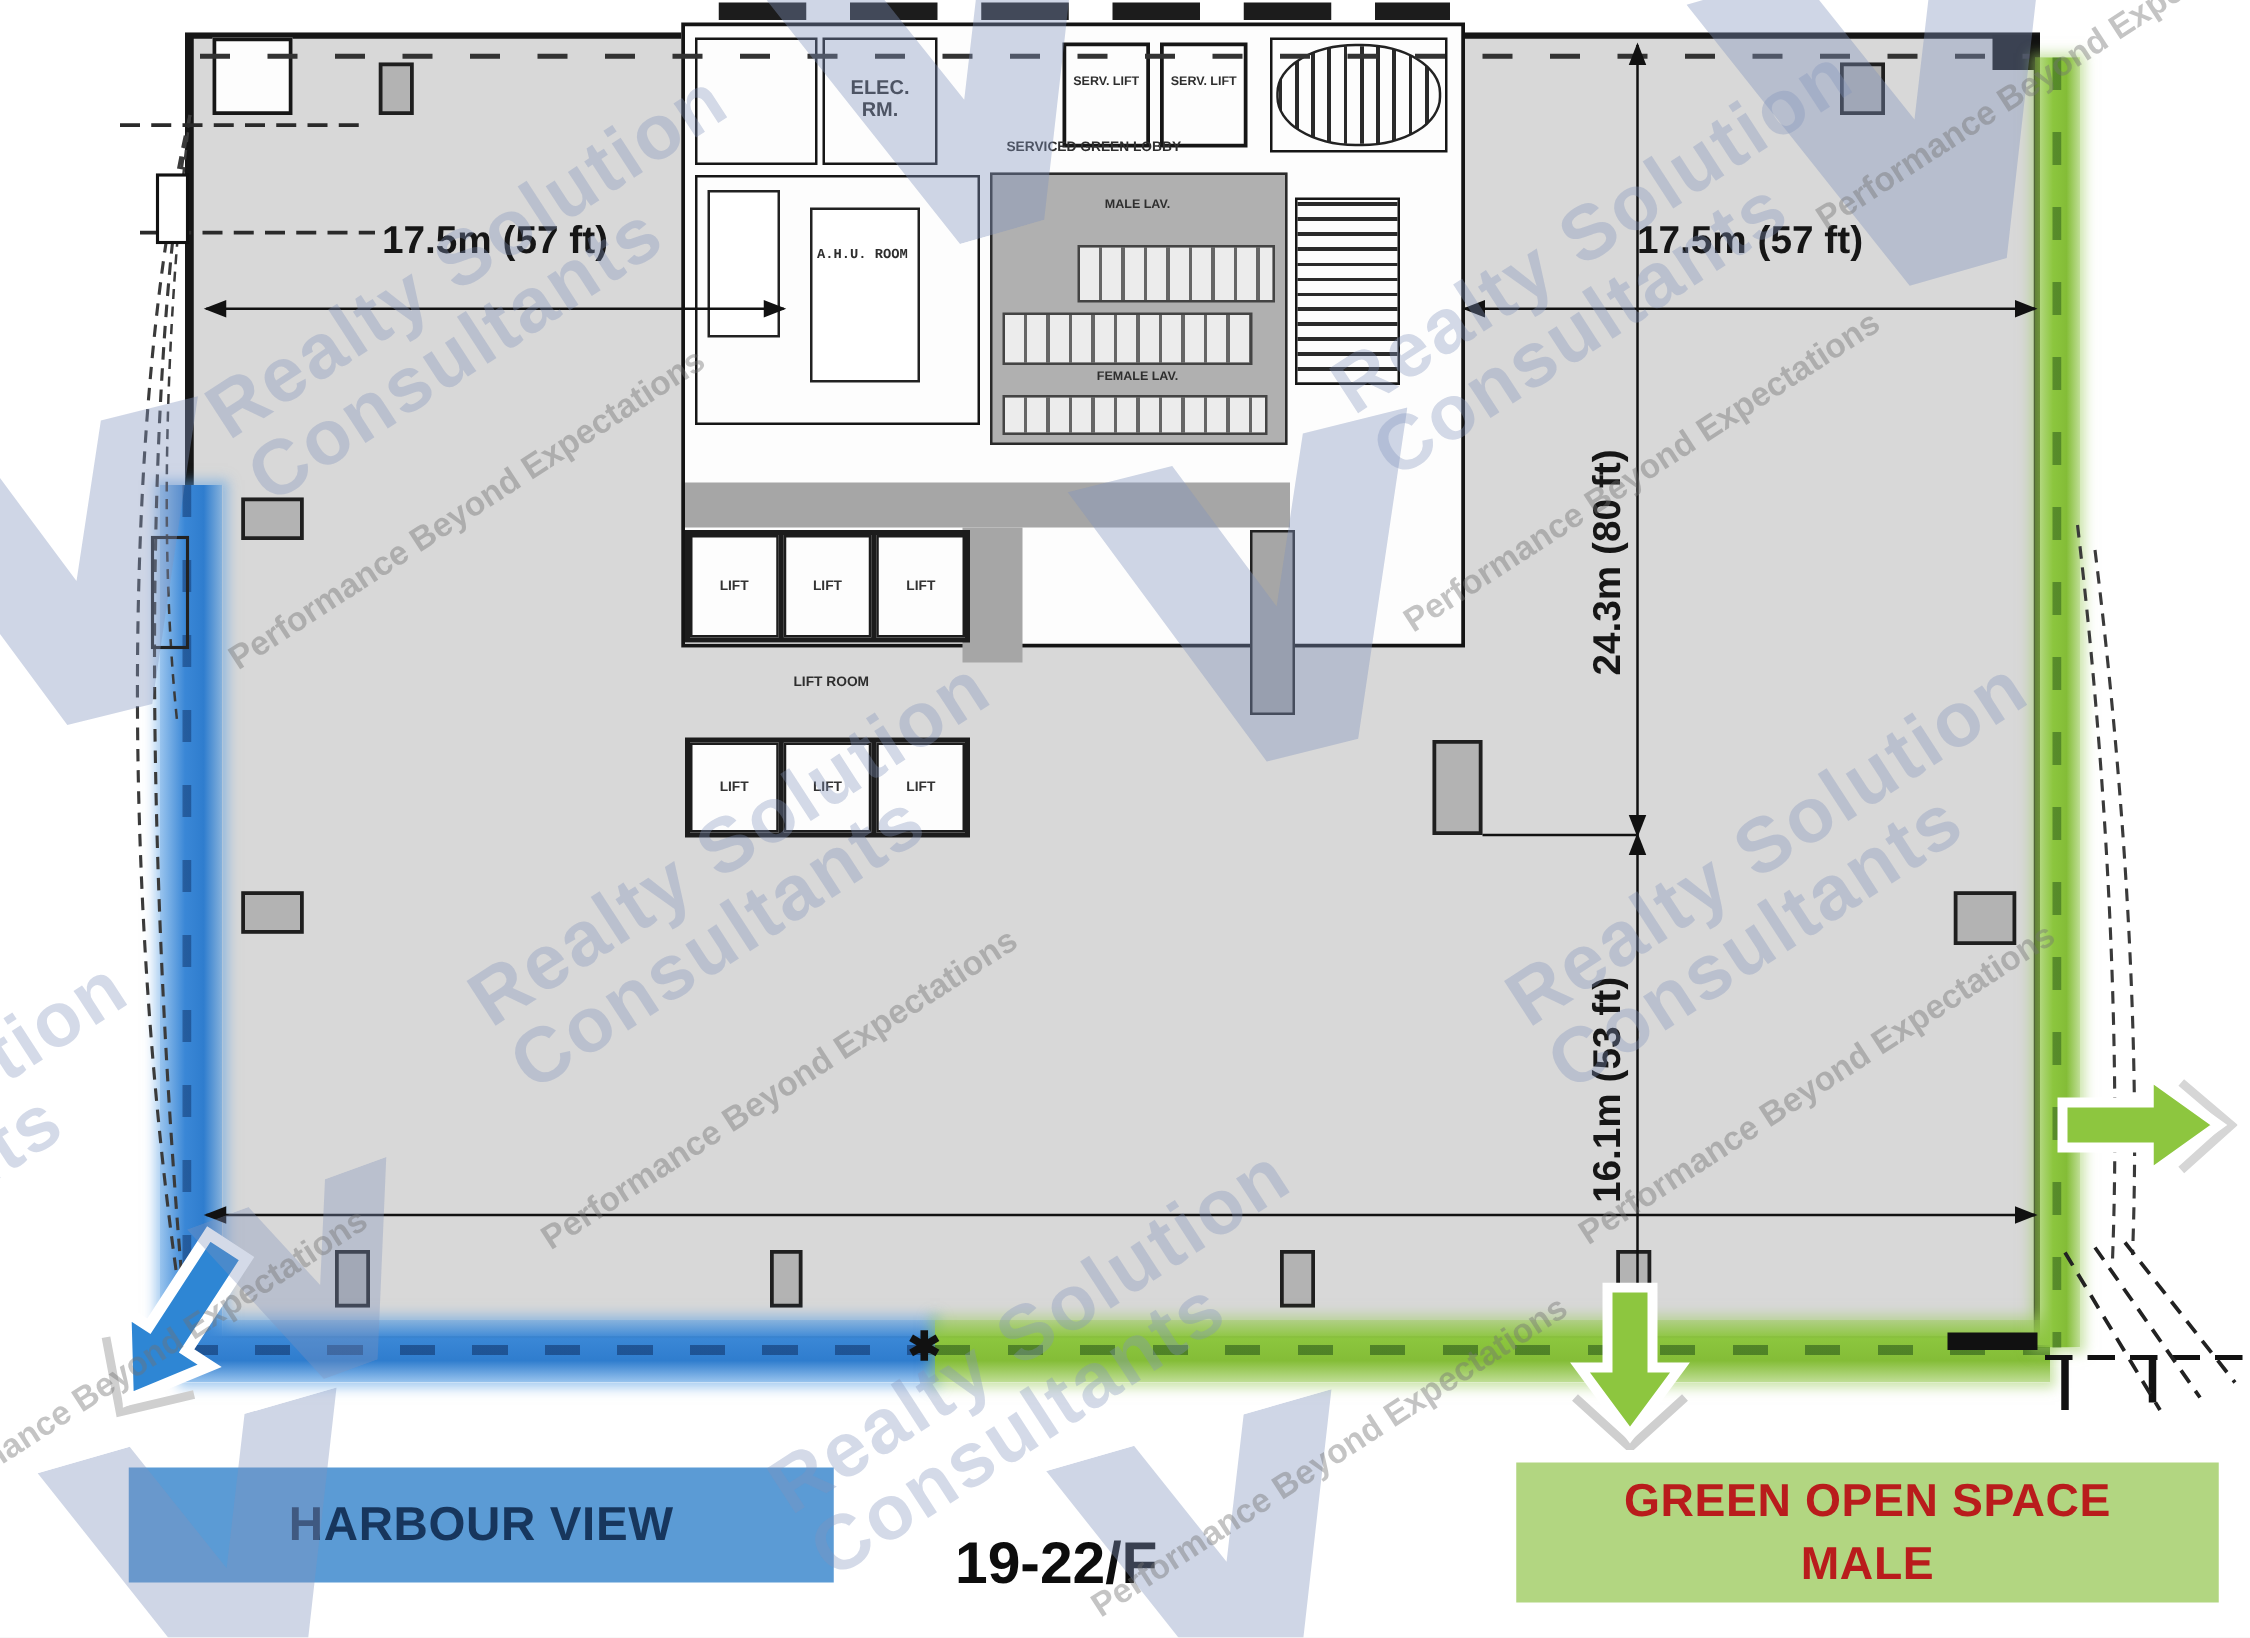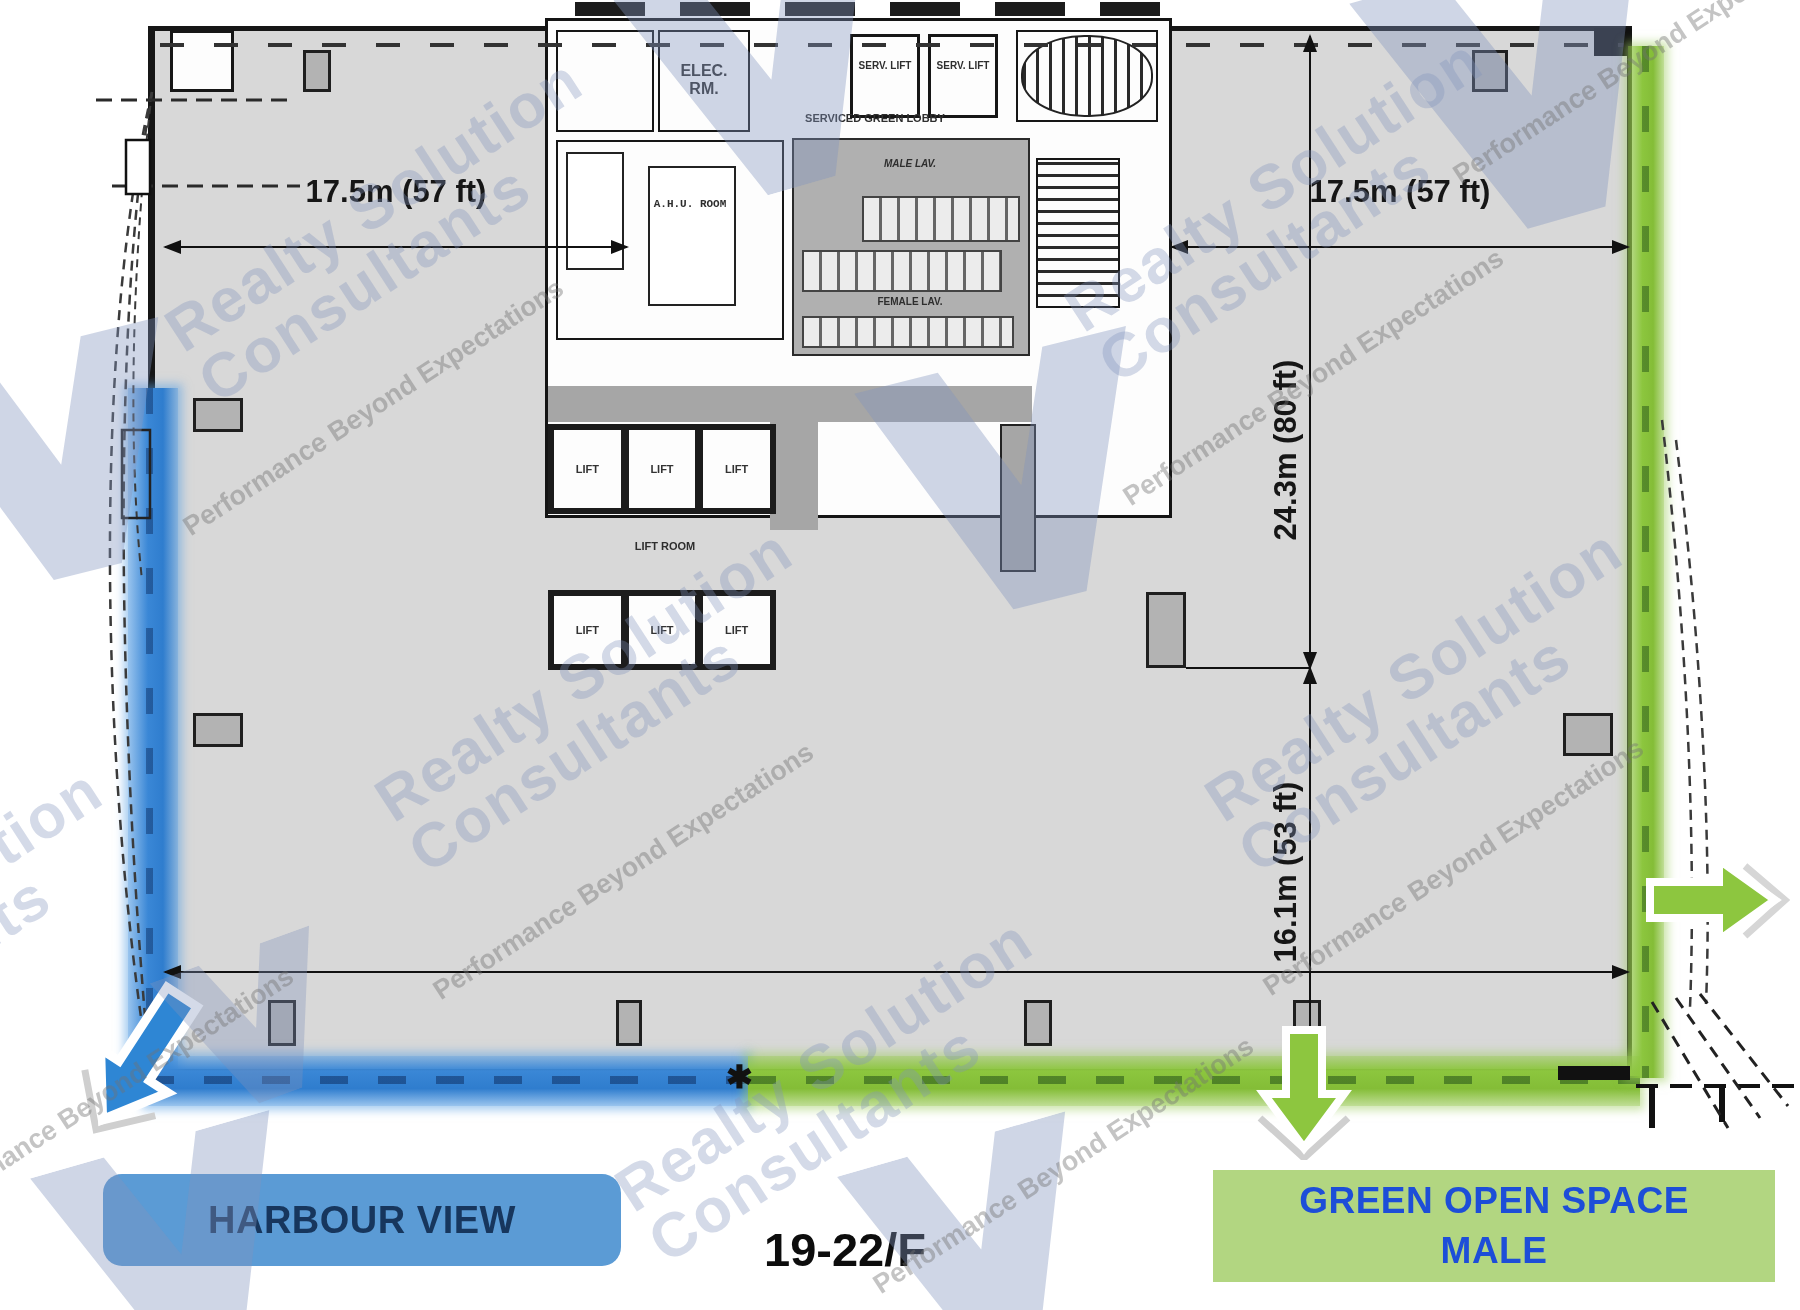--- a/index.html
+++ b/index.html
@@ -100,7 +100,7 @@
   <div class="abs plan-lbl" style="left:620px;top:198px;width:140px;font-size:11px;font-family:Liberation Mono, monospace;">A.H.U. ROOM</div>
 
   <div class="abs gray-room" style="left:792px;top:138px;width:238px;height:218px;"></div>
-  <div class="abs plan-lbl" style="left:820px;top:158px;width:180px;font-size:10px;font-style:italic;">MALE LAV.</div>
+  <div class="abs plan-lbl" style="left:820px;top:158px;width:180px;font-size:10px;">MALE LAV.</div>
   <div class="abs stall" style="left:862px;top:196px;width:158px;height:46px;"></div>
   <div class="abs stall" style="left:802px;top:250px;width:200px;height:42px;"></div>
   <div class="abs plan-lbl" style="left:820px;top:296px;width:180px;font-size:10px;">FEMALE LAV.</div>

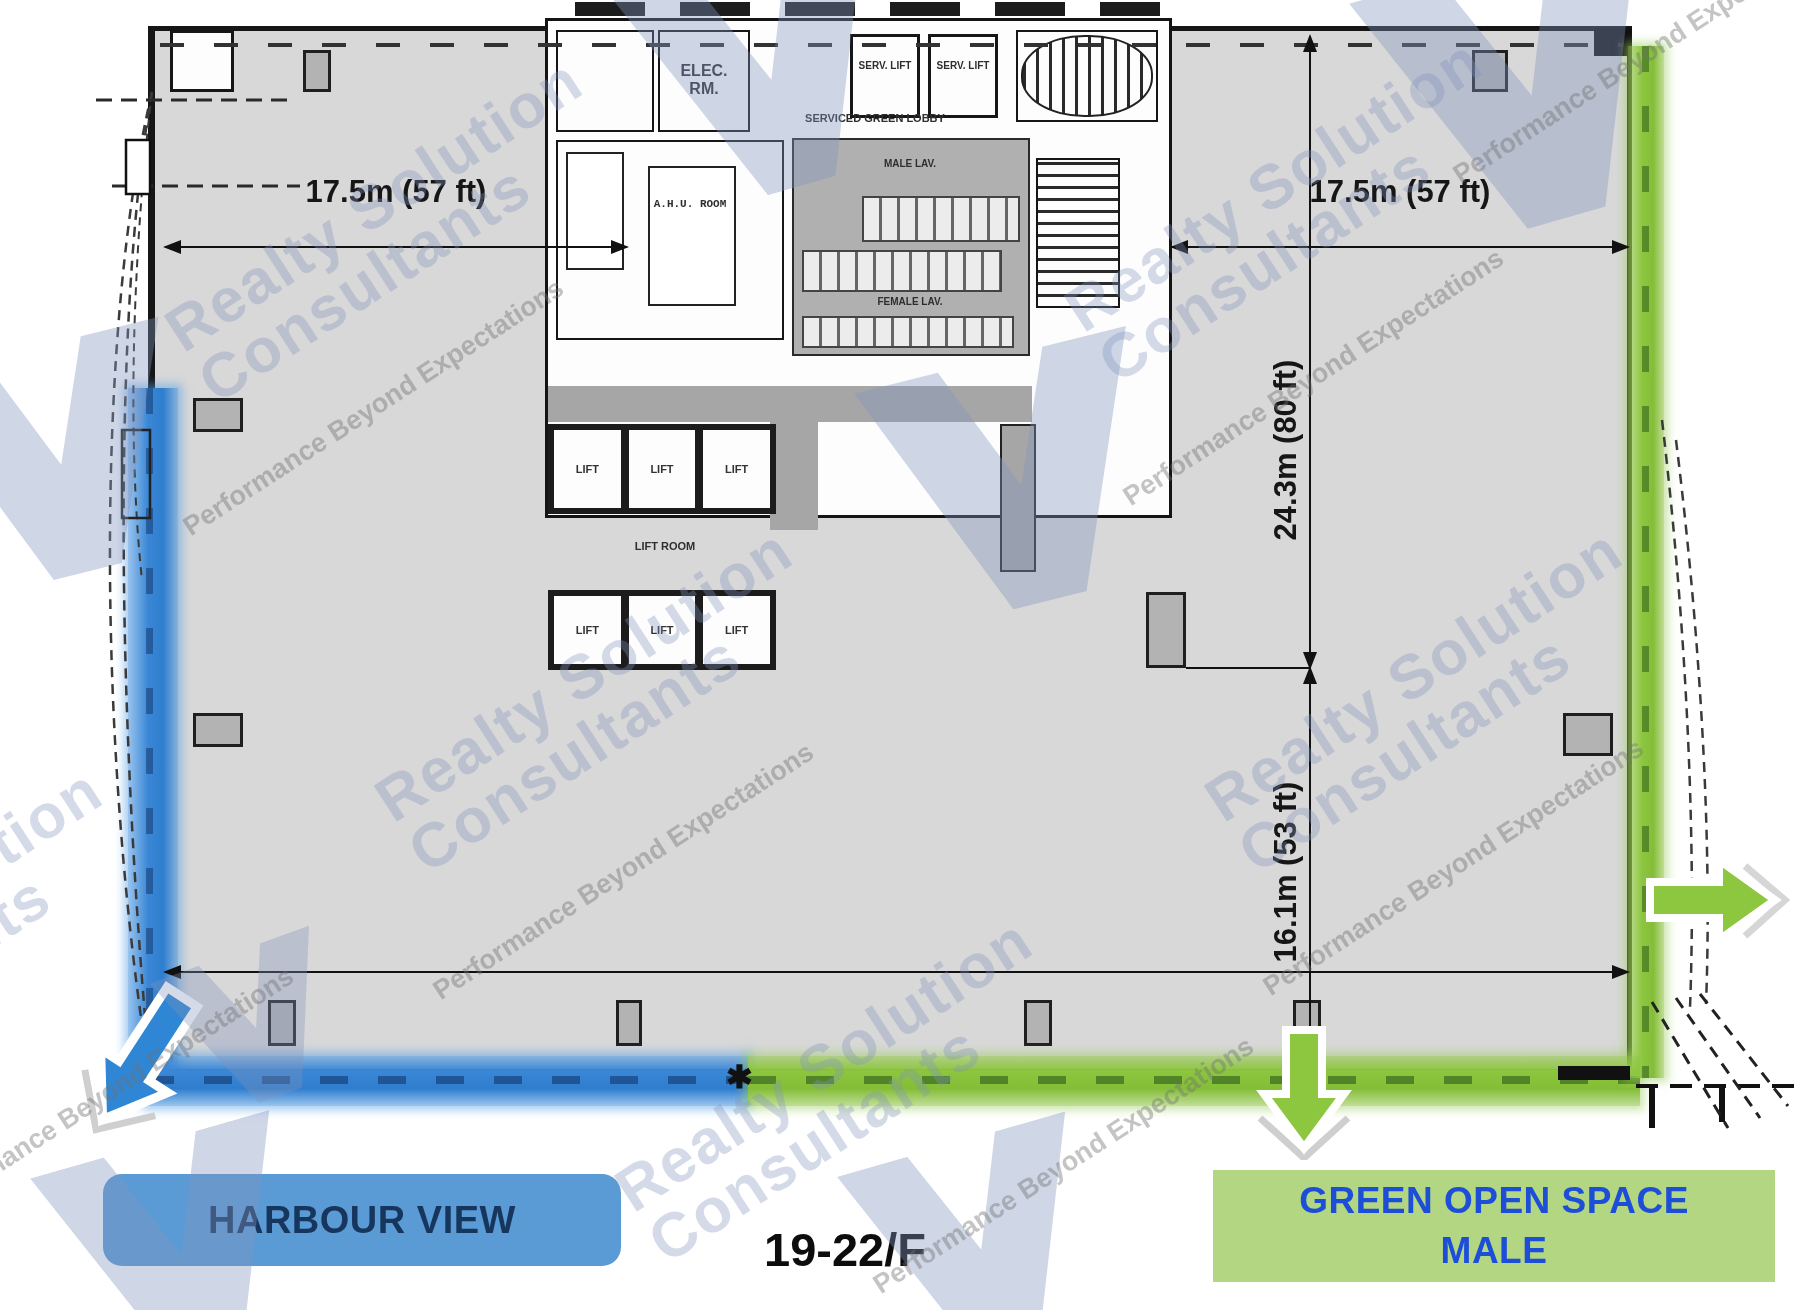--- a/index.html
+++ b/index.html
@@ -219,7 +219,7 @@
     <polygon points="5,34 74,34 74,12 130,52 74,92 74,70 5,70" fill="#8dc63f" stroke="#fff" stroke-width="8"></polygon>
   </svg>
 
-  <div class="abs view-box hv" style="left:103px;top:1174px;width:518px;height:92px;border-radius:19px;">
+  <div class="abs view-box hv" style="left:103px;top:1174px;width:564px;height:92px;">
     <span>HARBOUR VIEW</span>
   </div>
 

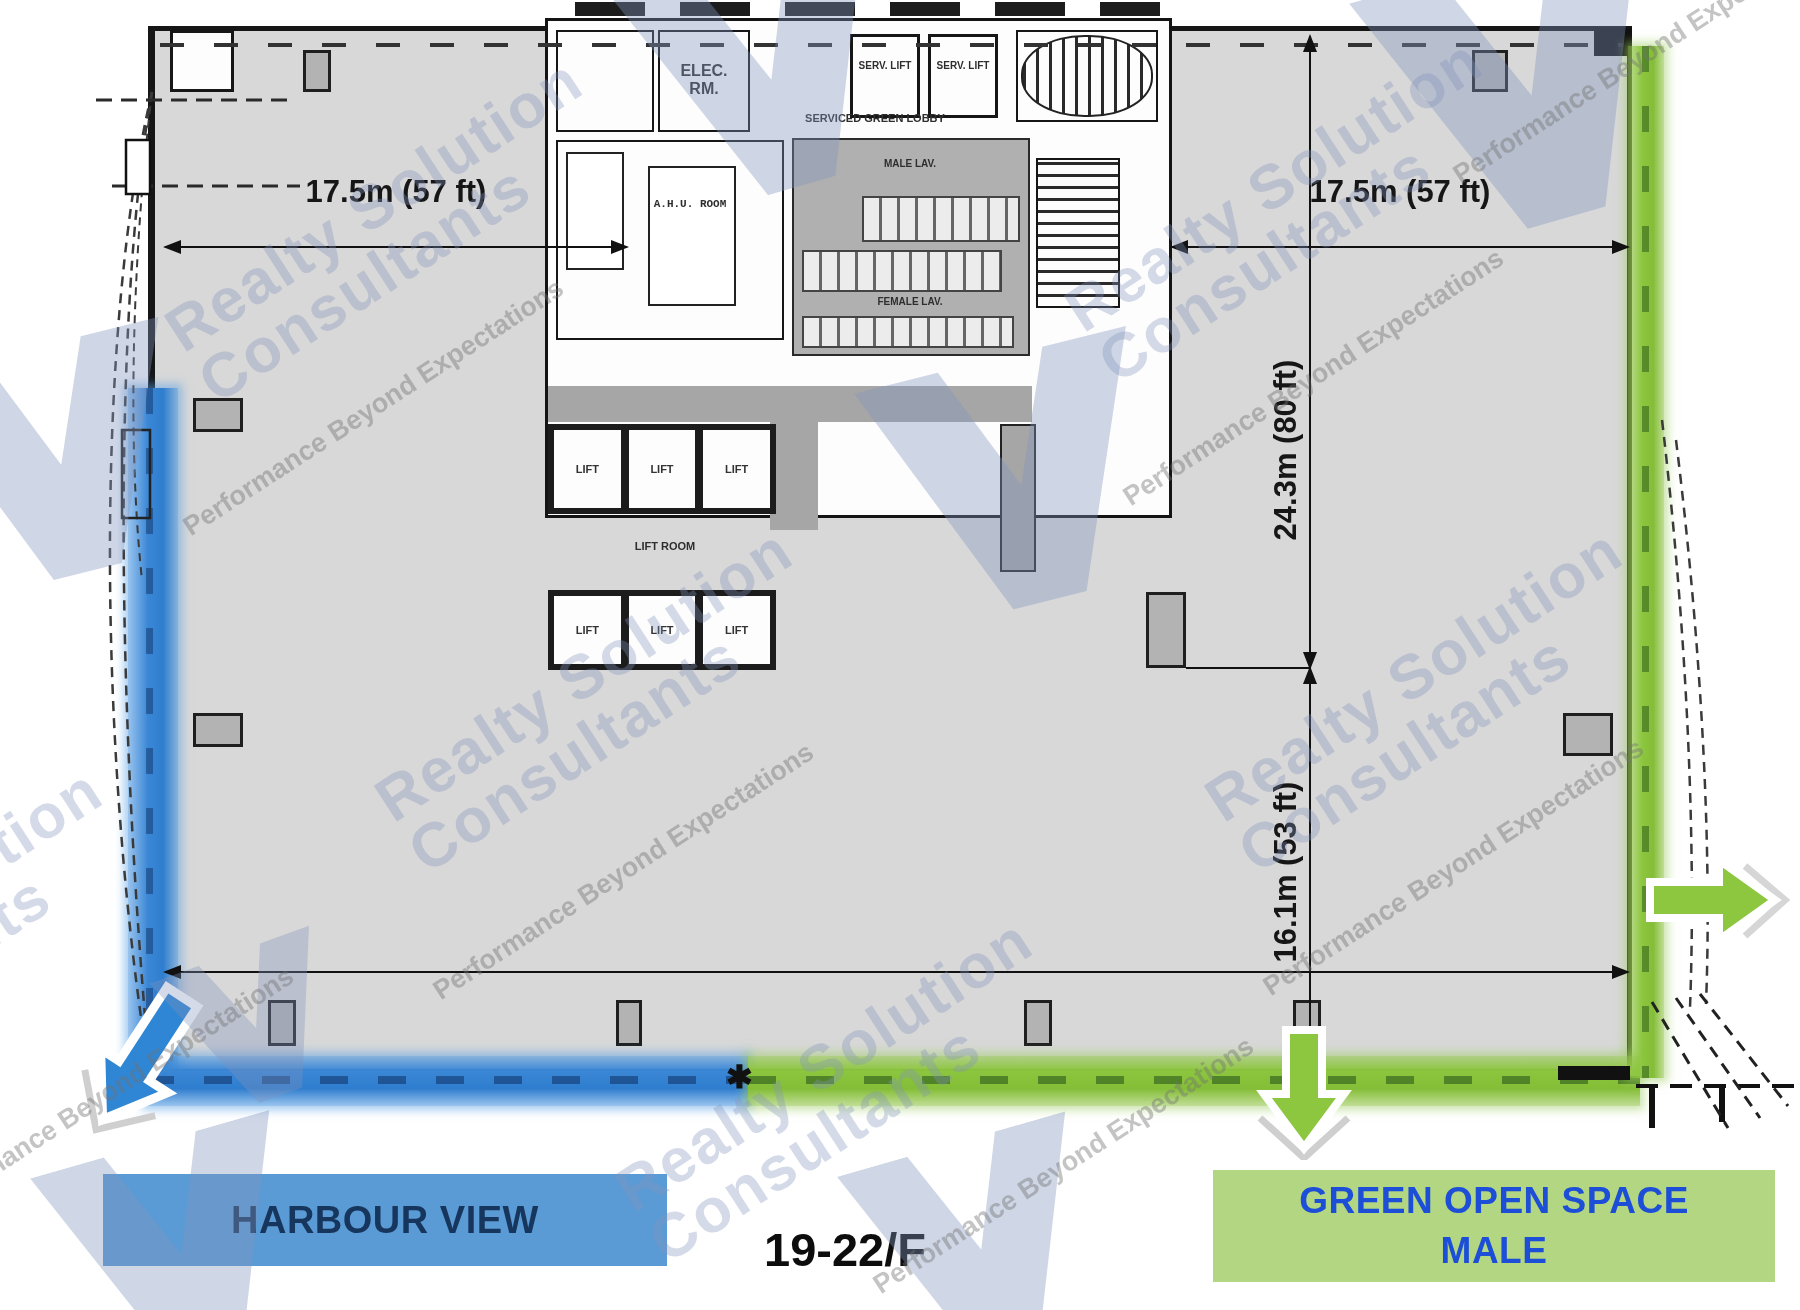--- a/index.html
+++ b/index.html
@@ -52,7 +52,7 @@
   .view-box{display:flex;align-items:center;justify-content:center;text-align:center;
             font-weight:bold;letter-spacing:.5px;}
   .hv{background:#5b9bd5;color:#17365d;font-size:38px;}
-  .gv{background:#b2d681;color:#1d4ed8;font-size:37px;line-height:1.35;}
+  .gv{background:#b2d681;color:#b91c1c;font-size:37px;line-height:1.35;}
   .floor-lbl{font-size:47px;font-weight:bold;color:#0d0d0d;text-align:center;white-space:nowrap;}
   
   .wm{pointer-events:none;}

